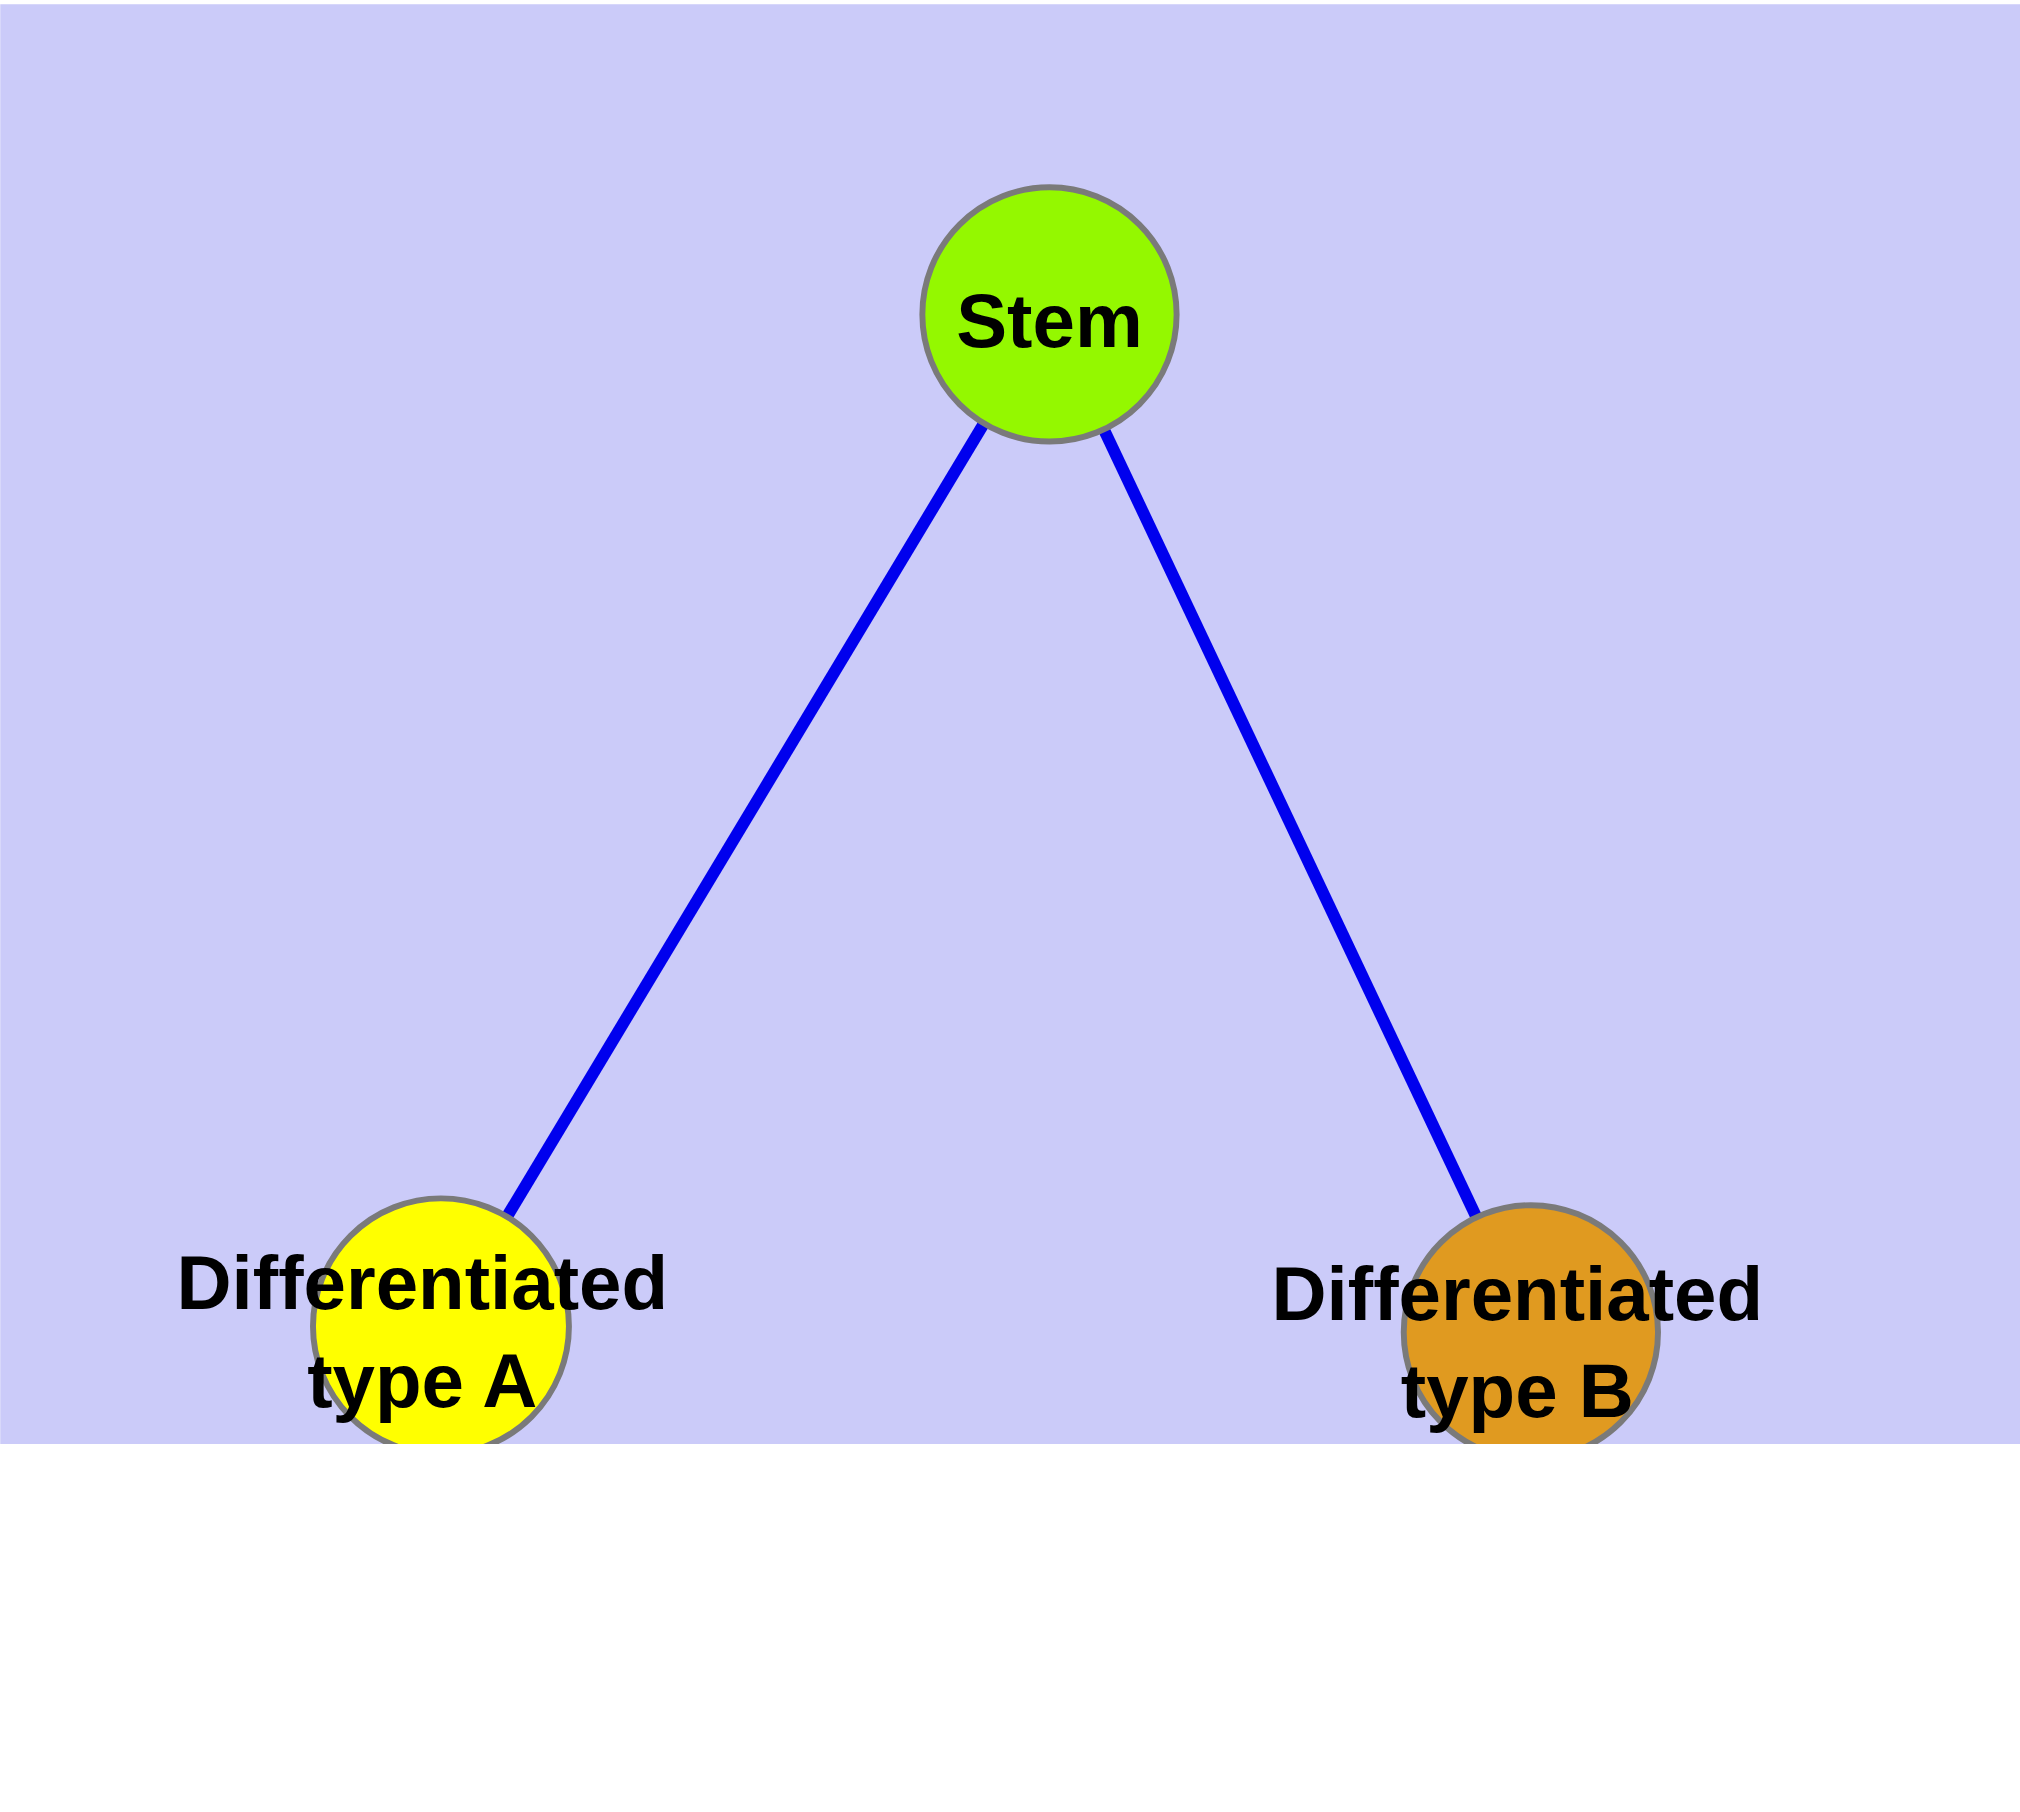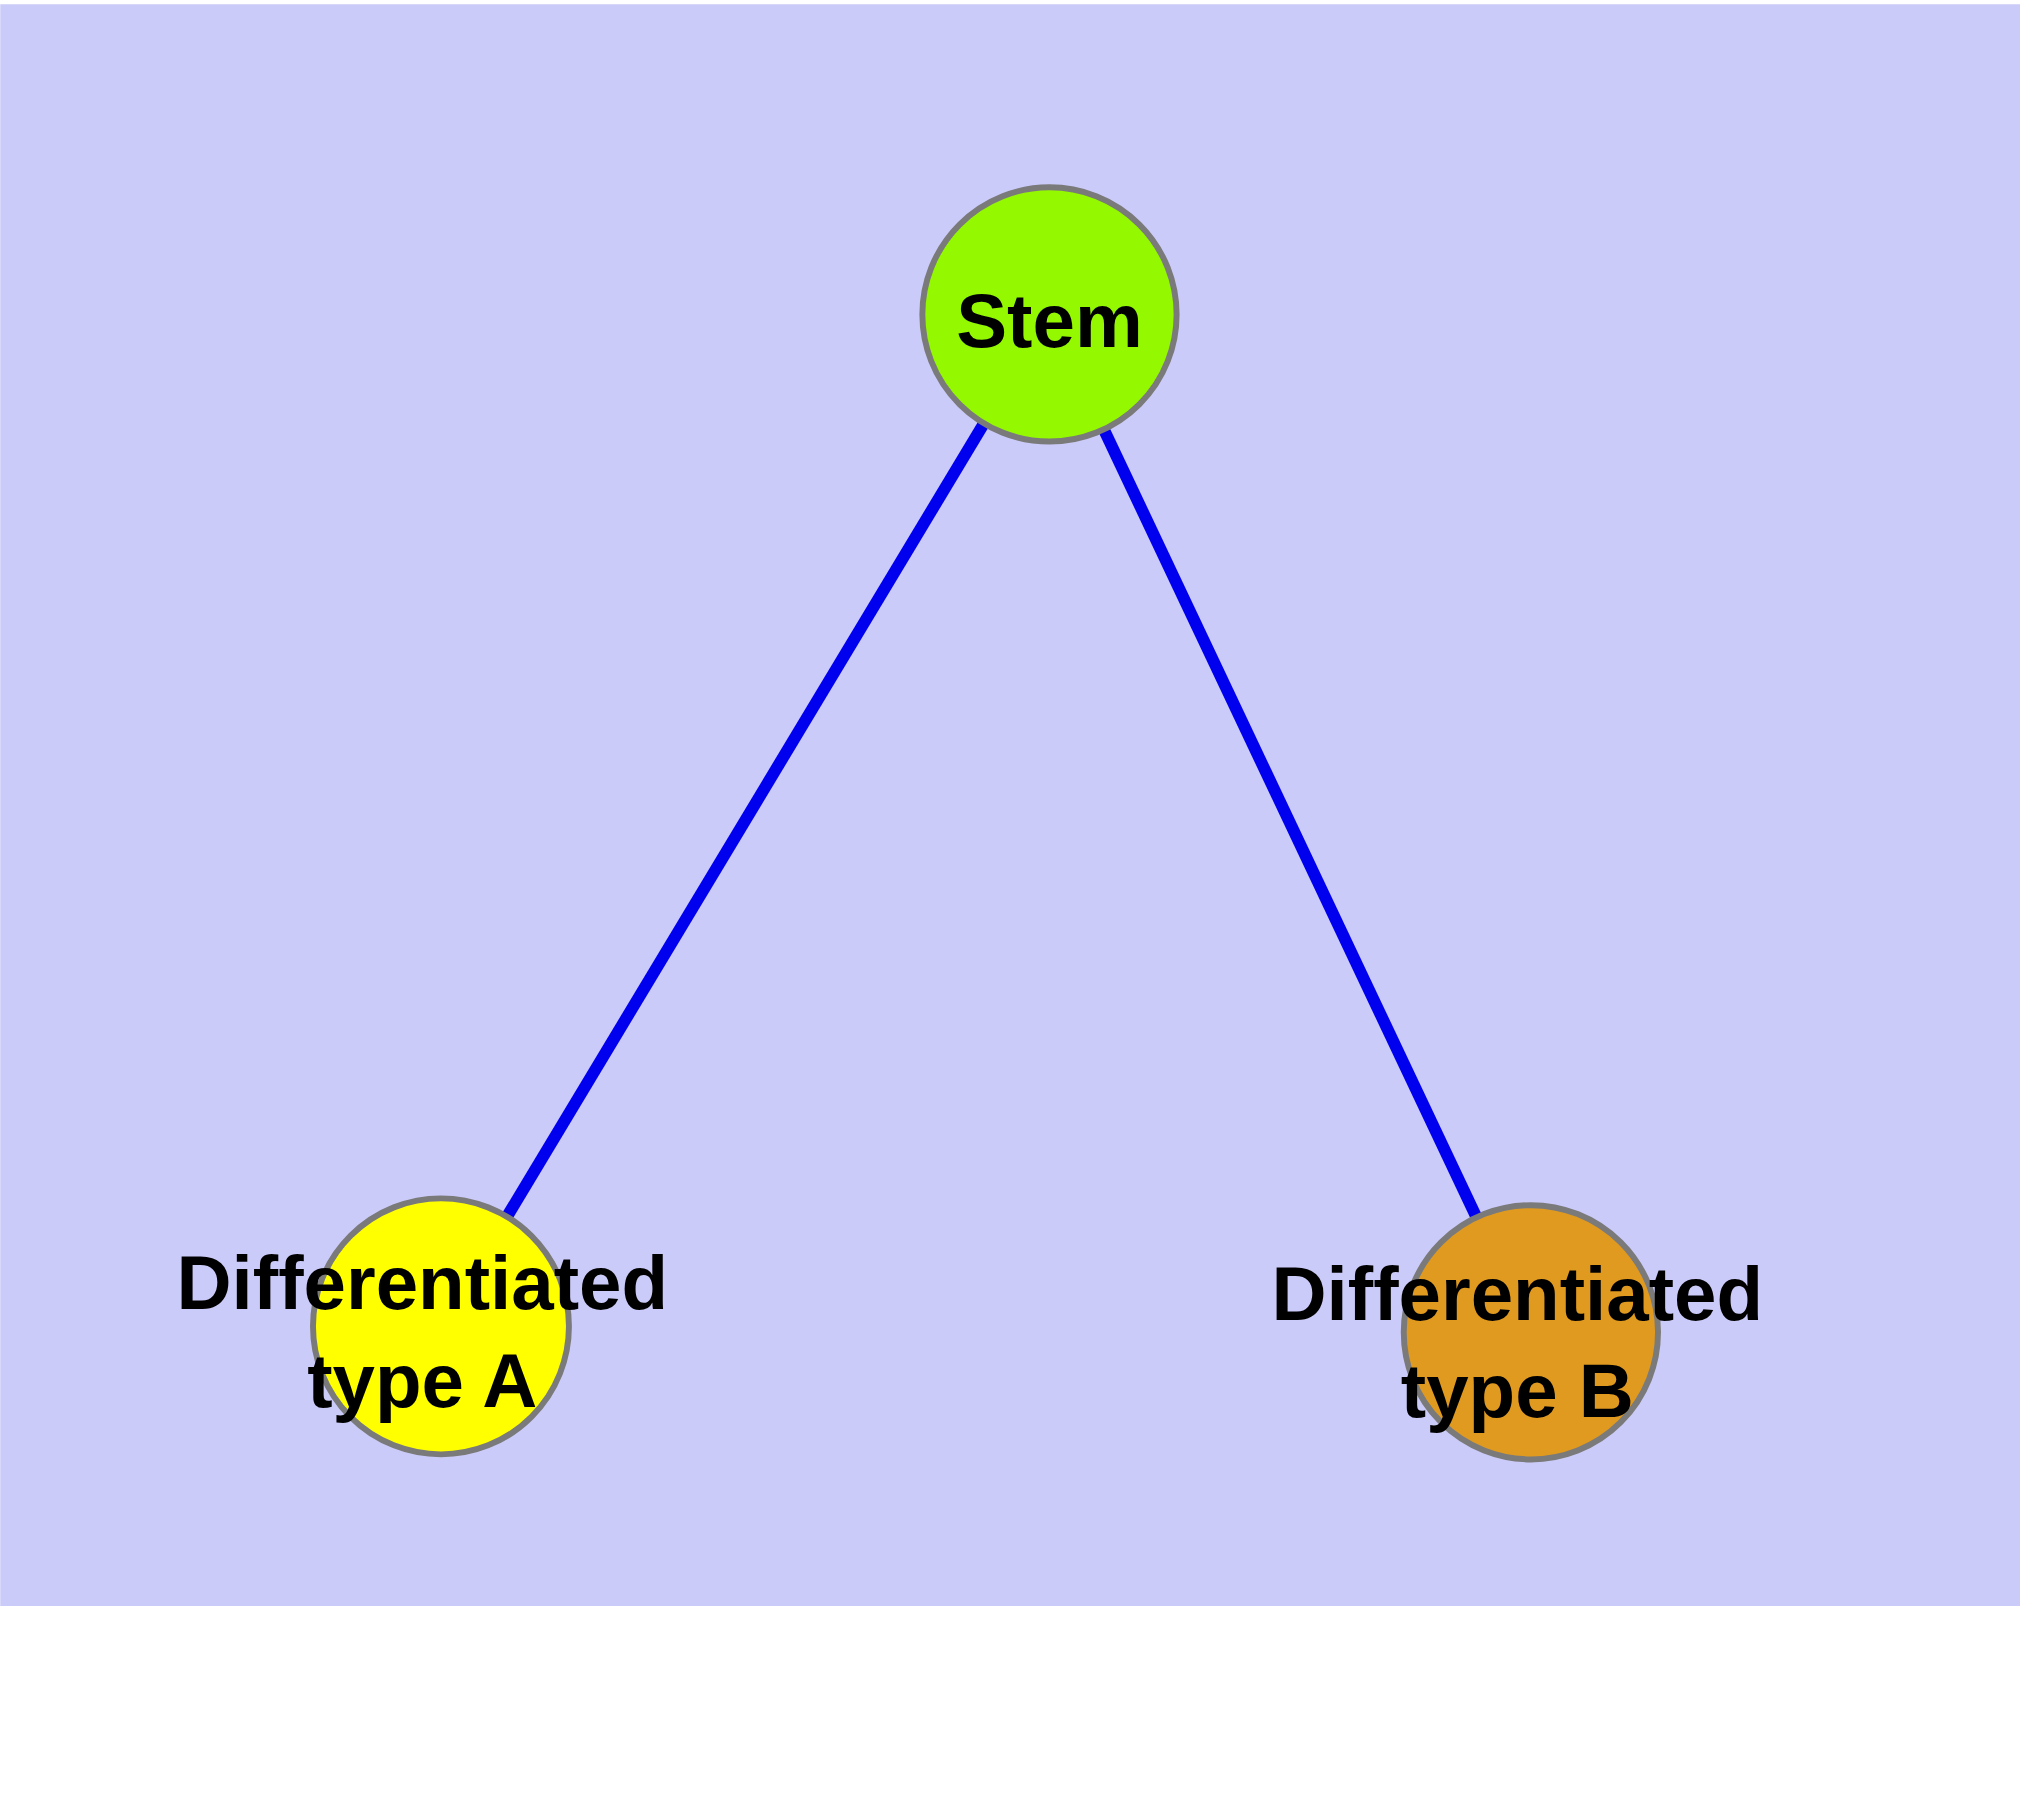--- a/index.html
+++ b/index.html
@@ -10,7 +10,7 @@
   #stage {
     position: relative;
     width: 2021px;
-    height: 1606px;
+    height: 1444px;
     overflow: hidden;
     background: #ffffff;
     font-family: "Liberation Sans", sans-serif;

